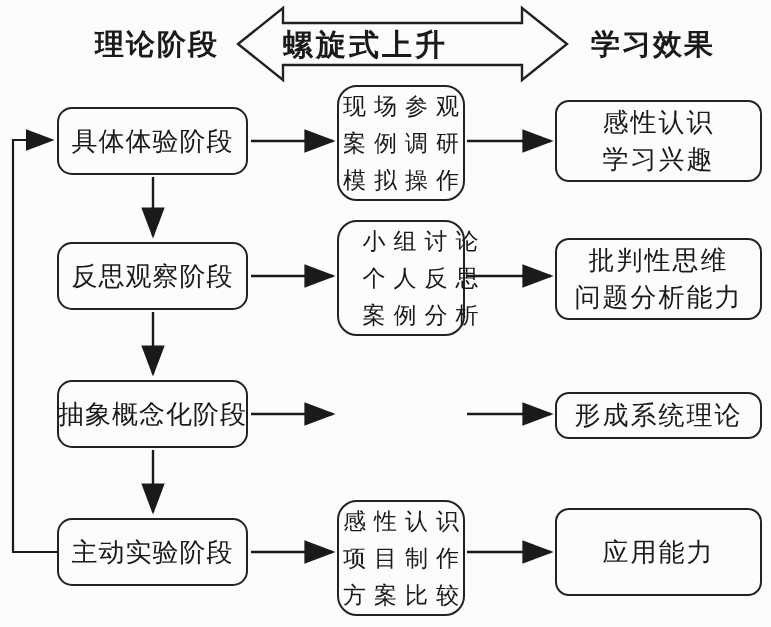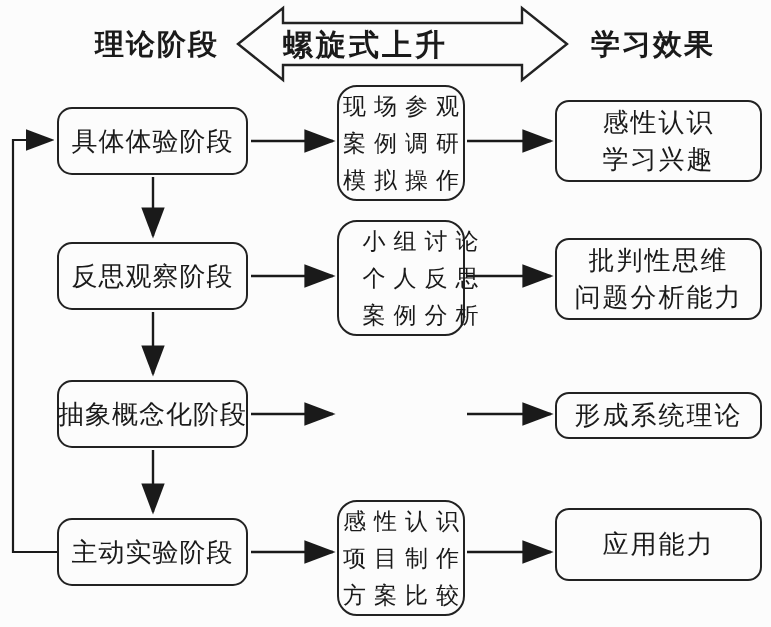--- a/index.html
+++ b/index.html
@@ -52,7 +52,7 @@
   .out-1{top:100px;height:82px;}
   .out-2{top:238px;height:82px;}
   .out-3{top:392px;height:47px;}
-  .out-4{top:508px;height:73px;}
+  .out-4{top:508px;height:88px;}
 </style>
 </head>
 <body>

